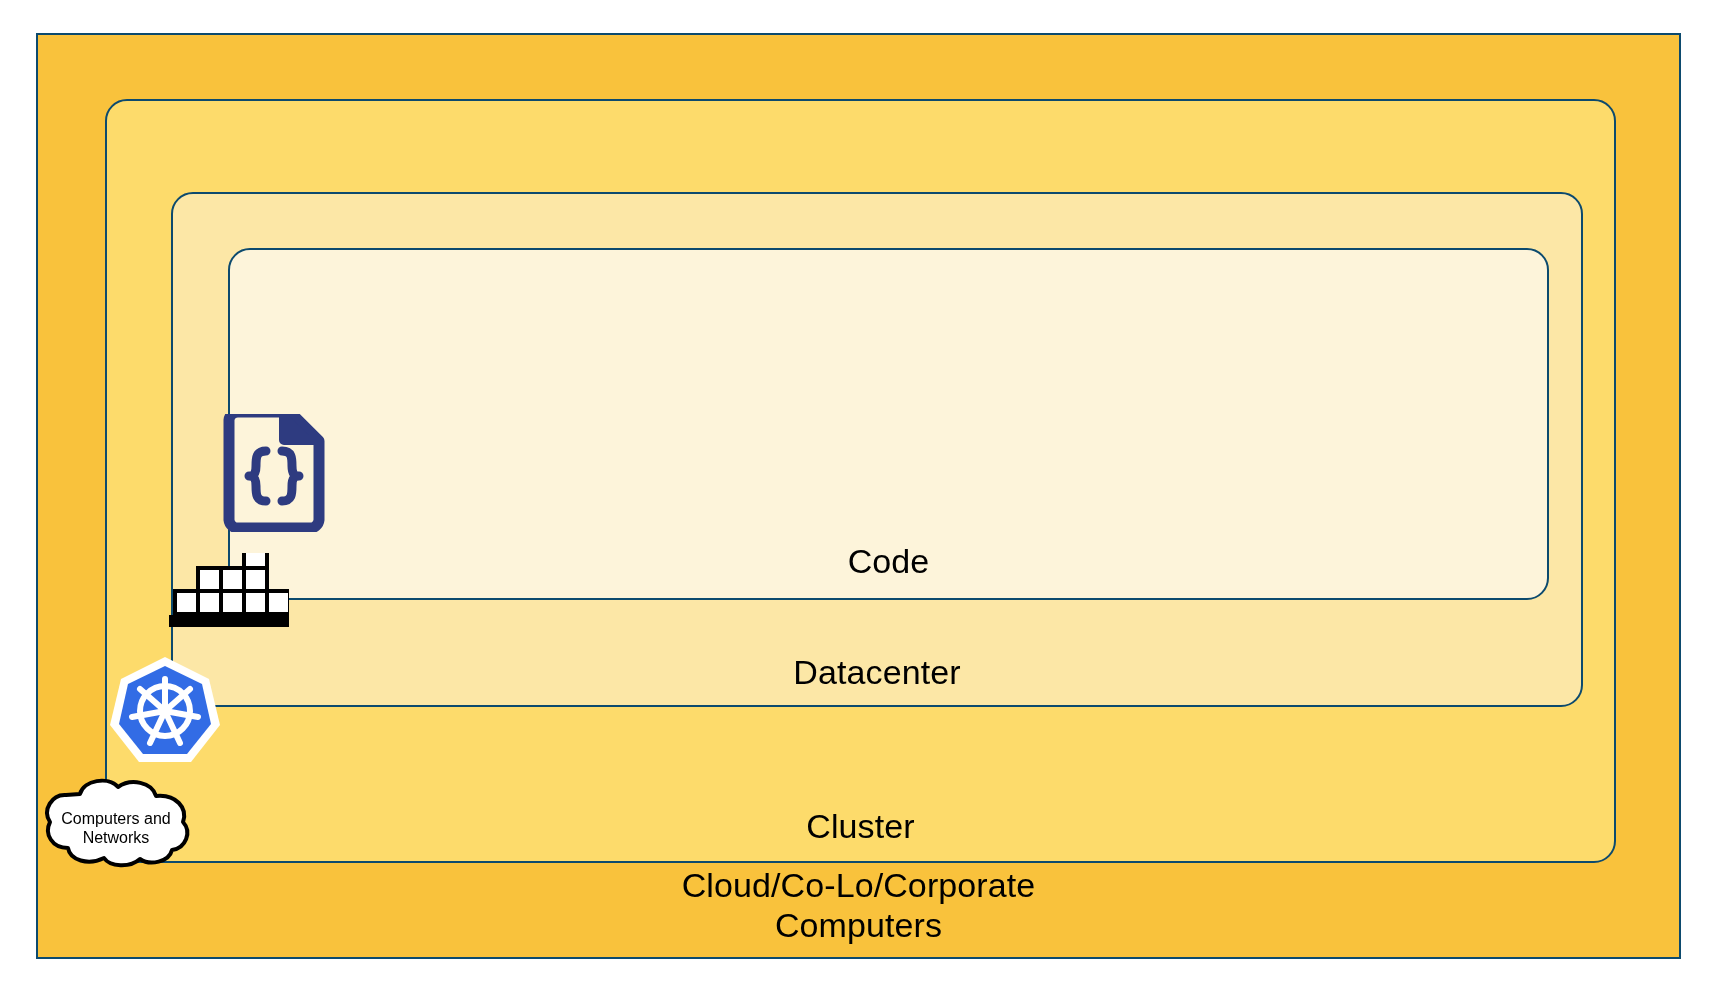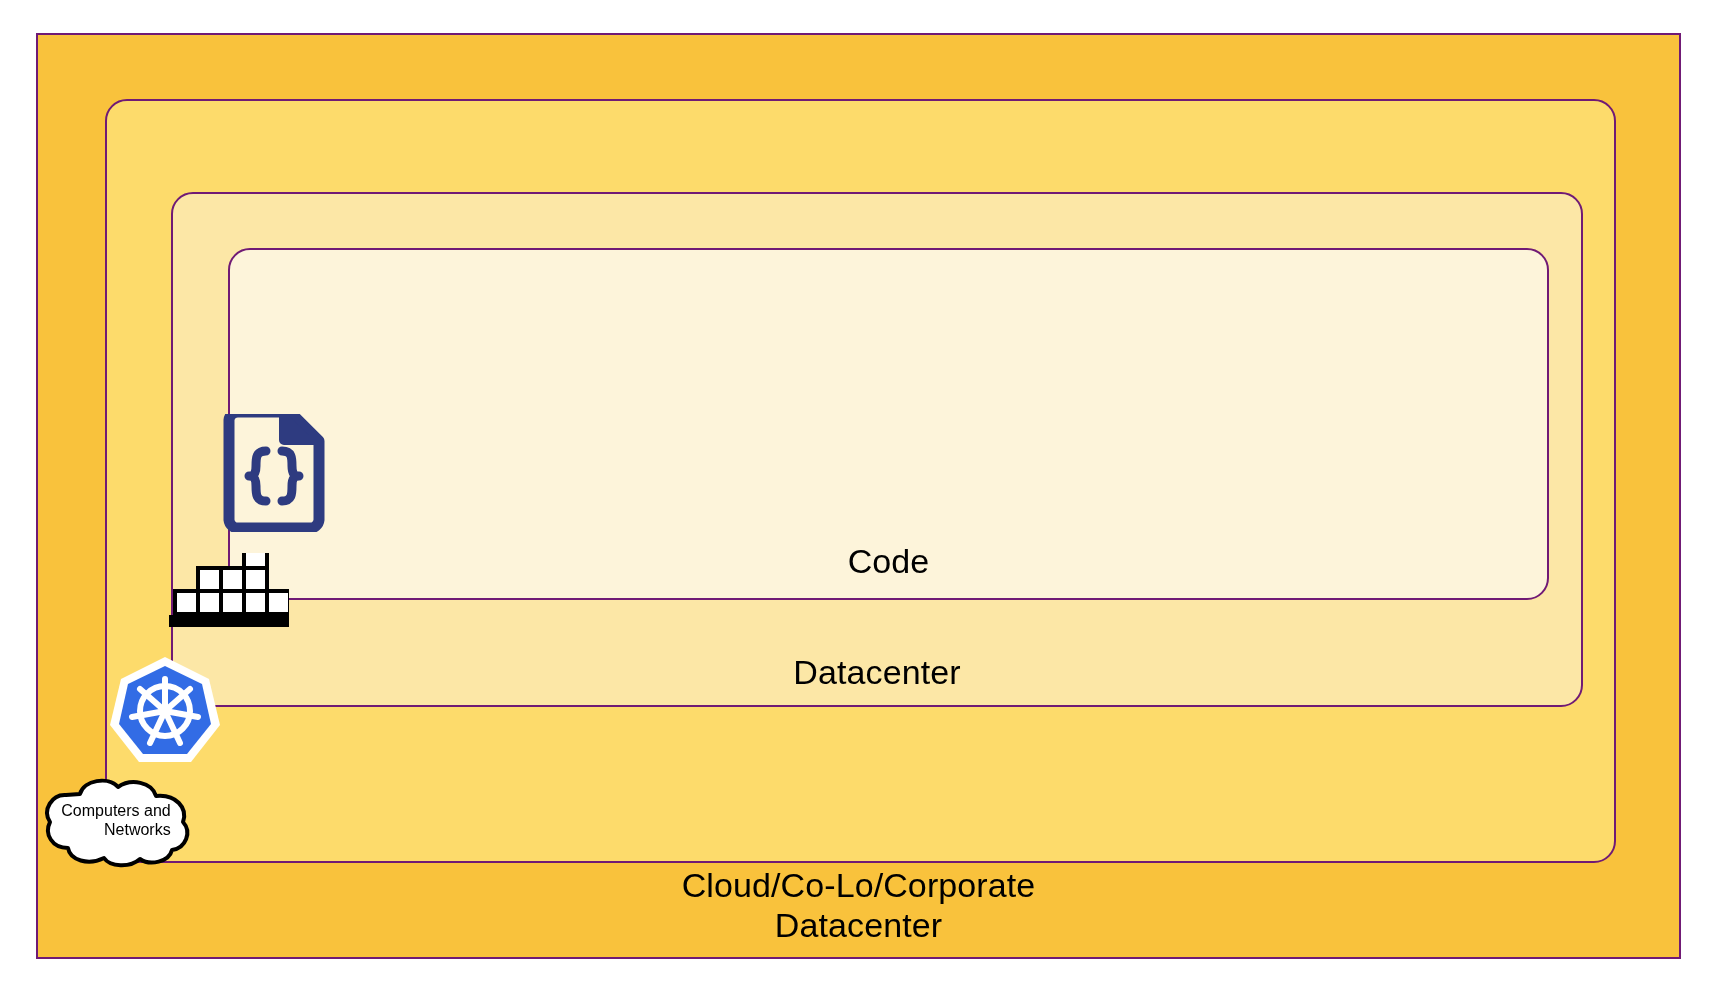--- a/index.html
+++ b/index.html
@@ -25,7 +25,7 @@
   .layer {
     position: absolute;
     box-sizing: border-box;
-    border: 2px solid #701a75;
+    border: 2px solid #0c4a6e;
   }
 
   #layer-datacenter {

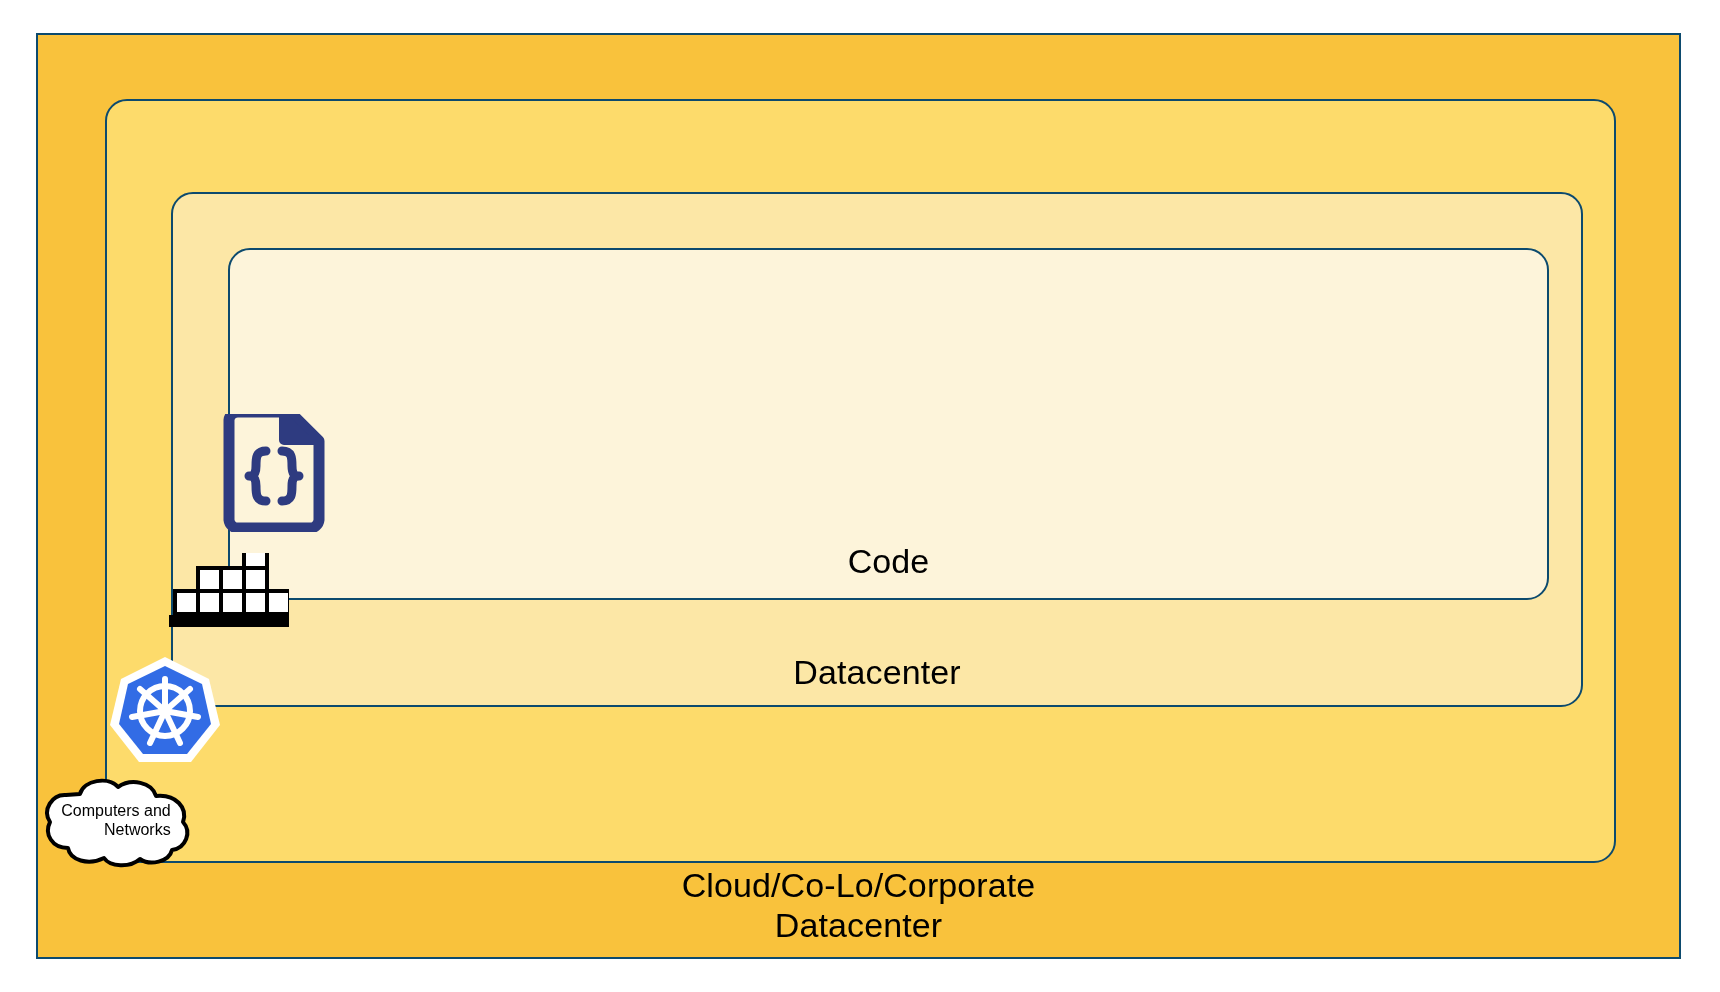--- a/index.html
+++ b/index.html
@@ -144,7 +144,7 @@
   #cloud-callout-text {
     position: absolute;
     left: 0;
-    top: 0;
+    top: 8px;
     width: 160px;
     height: 92px;
     display: flex;
@@ -154,7 +154,7 @@
     color: #000000;
     font-size: 16px;
     line-height: 19px;
-    text-align: right;
+    text-align: center;
     white-space: pre-line;
     padding-bottom: 4px;
     box-sizing: border-box;

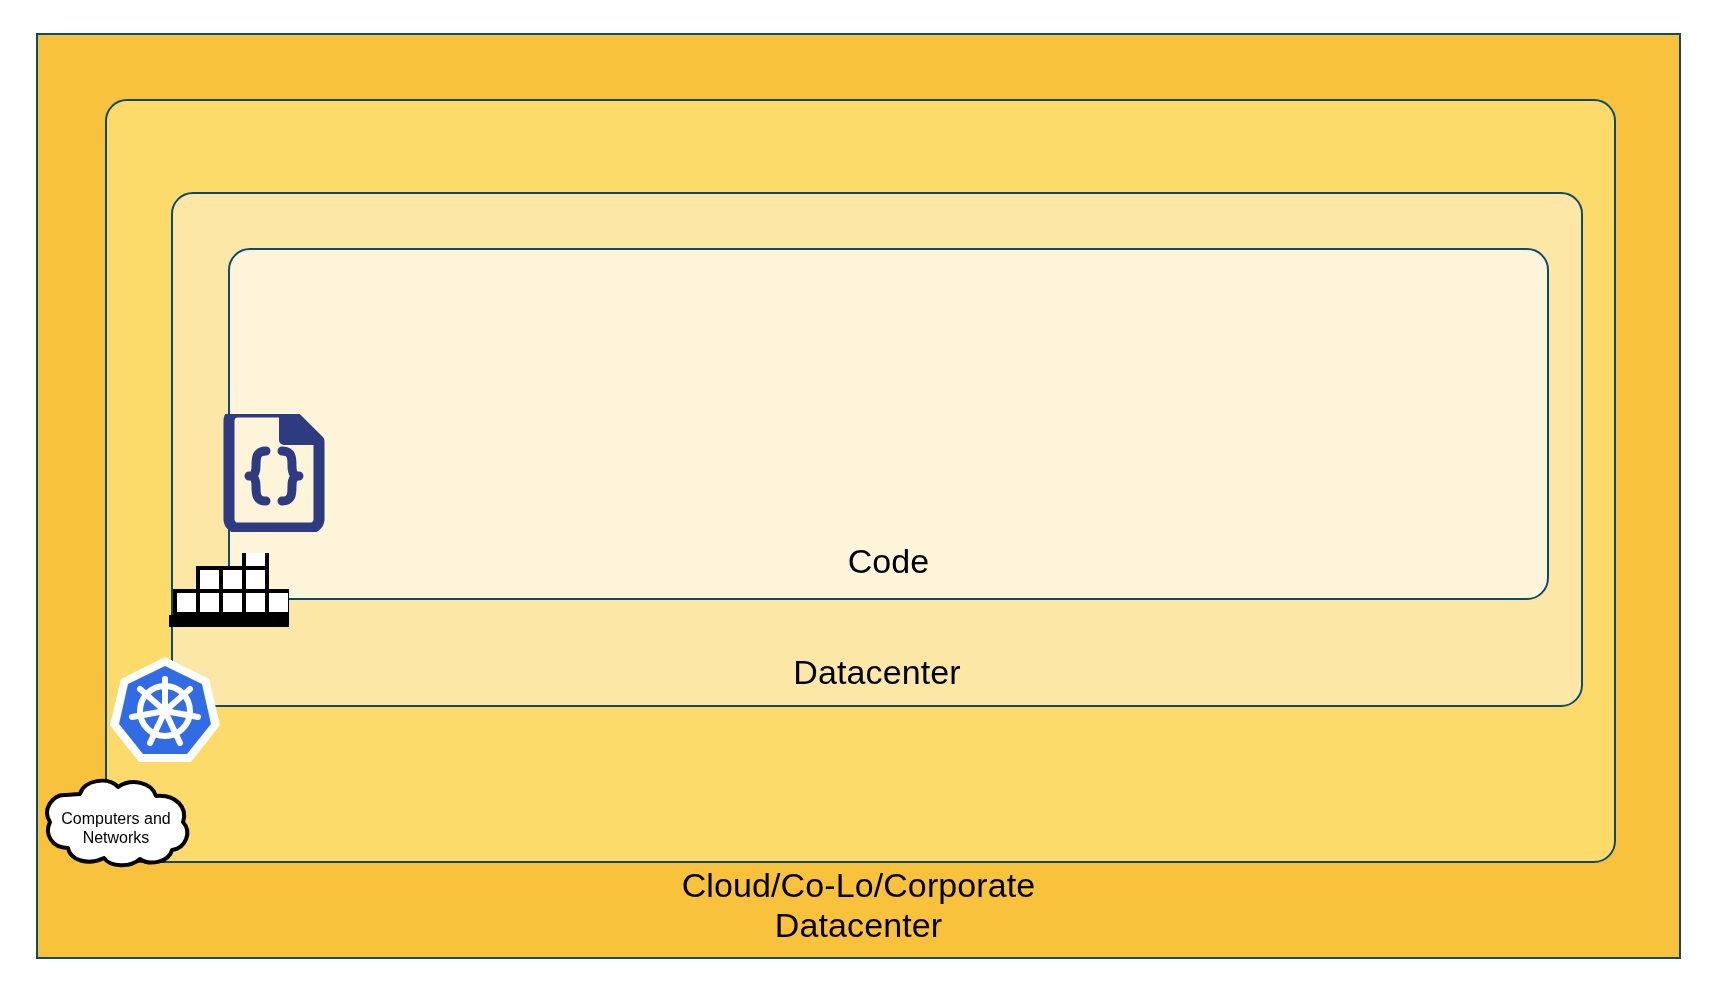--- a/index.html
+++ b/index.html
@@ -178,6 +178,7 @@
         <div class="layer-label" id="label-container">Datacenter</div>
       </div>
 
+      <div class="layer-label" id="label-cluster">Cluster</div>
     </div>
 
     <div class="layer-label" id="label-datacenter">Cloud/Co-Lo/Corporate

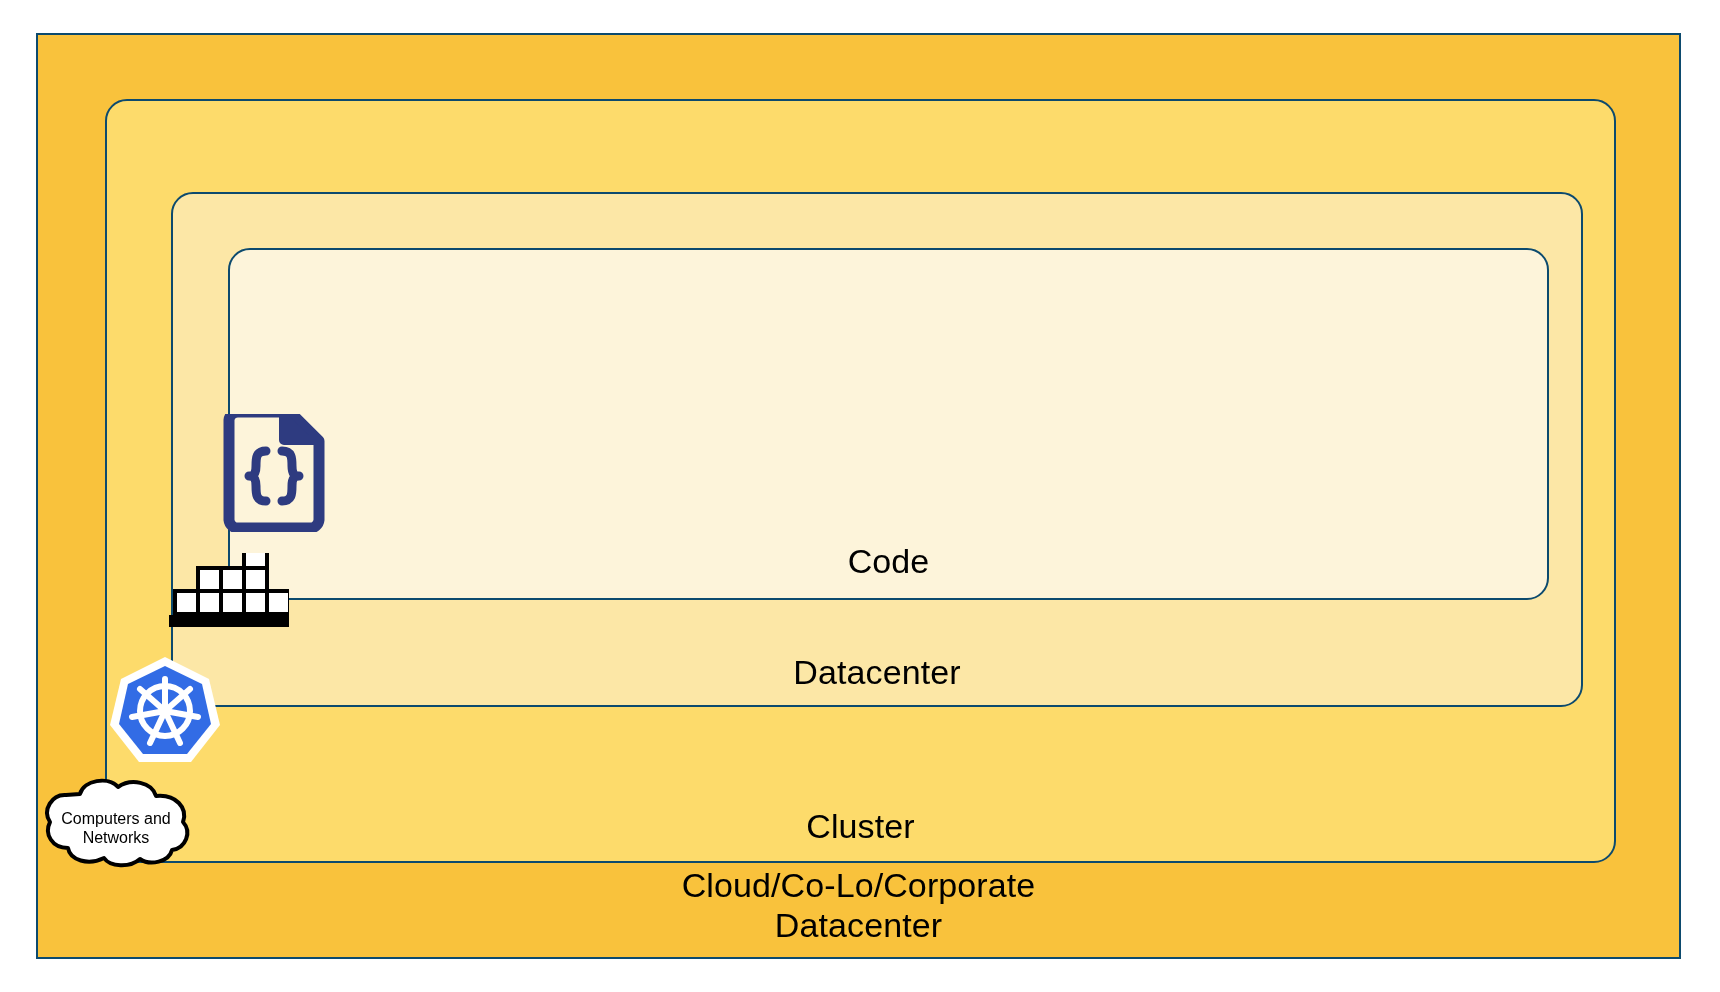--- a/index.html
+++ b/index.html
@@ -182,7 +182,7 @@
     </div>
 
     <div class="layer-label" id="label-datacenter">Cloud/Co-Lo/Corporate
-Datacenter</div>
+Computers</div>
   </div>
 
   <div class="icon-wrap" id="icon-code-file">

